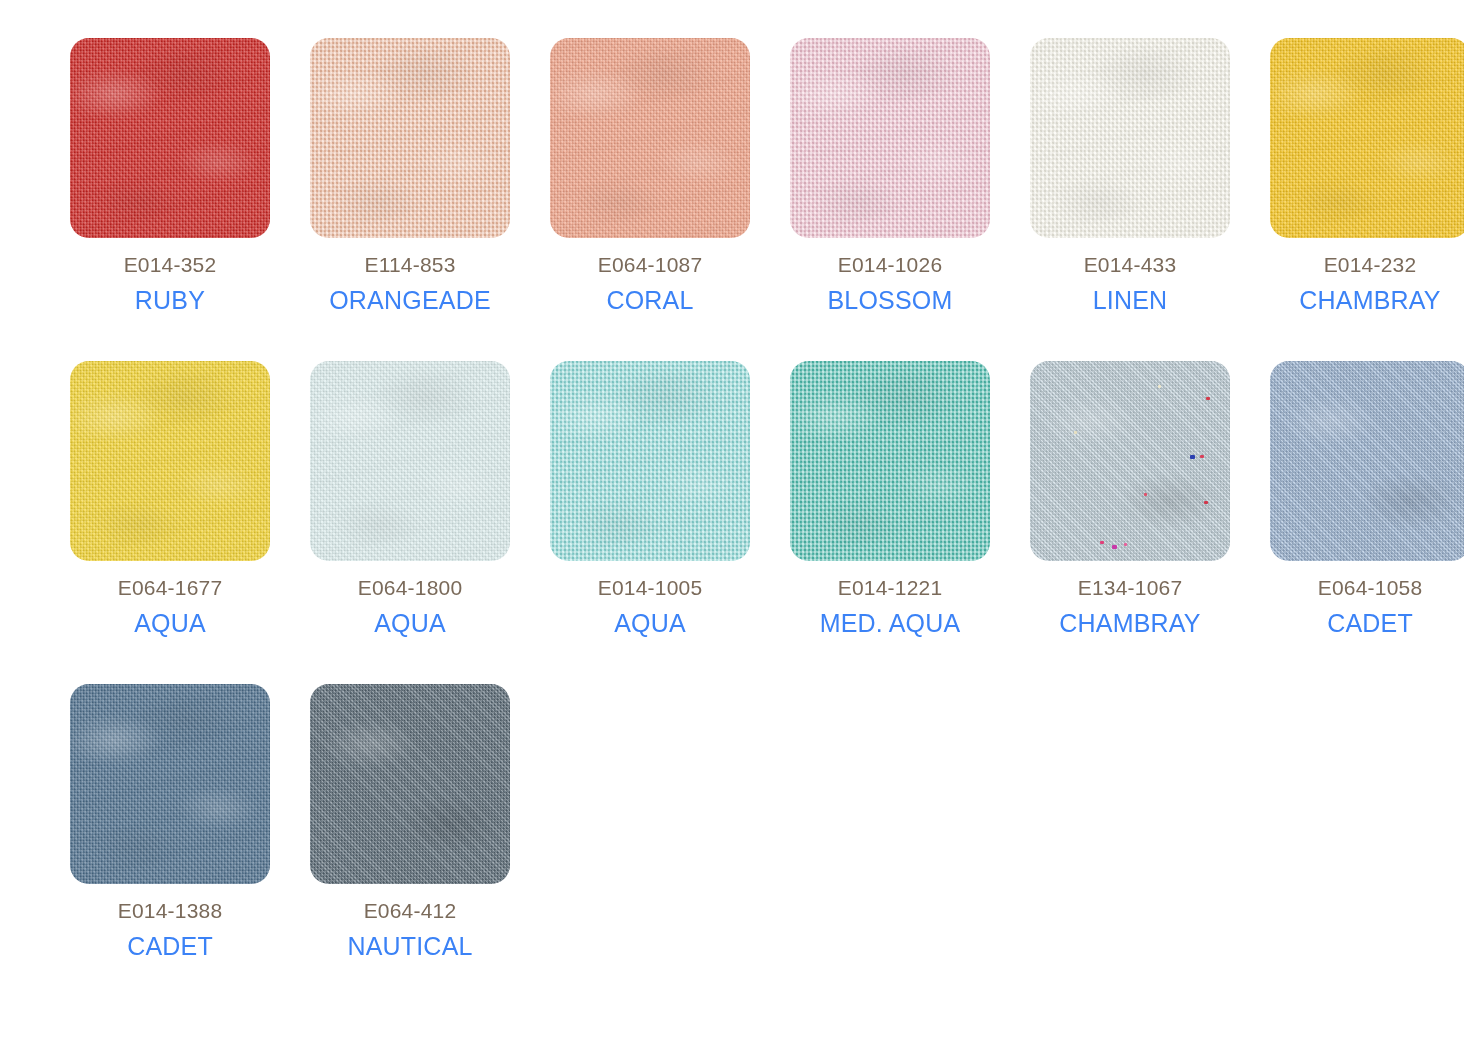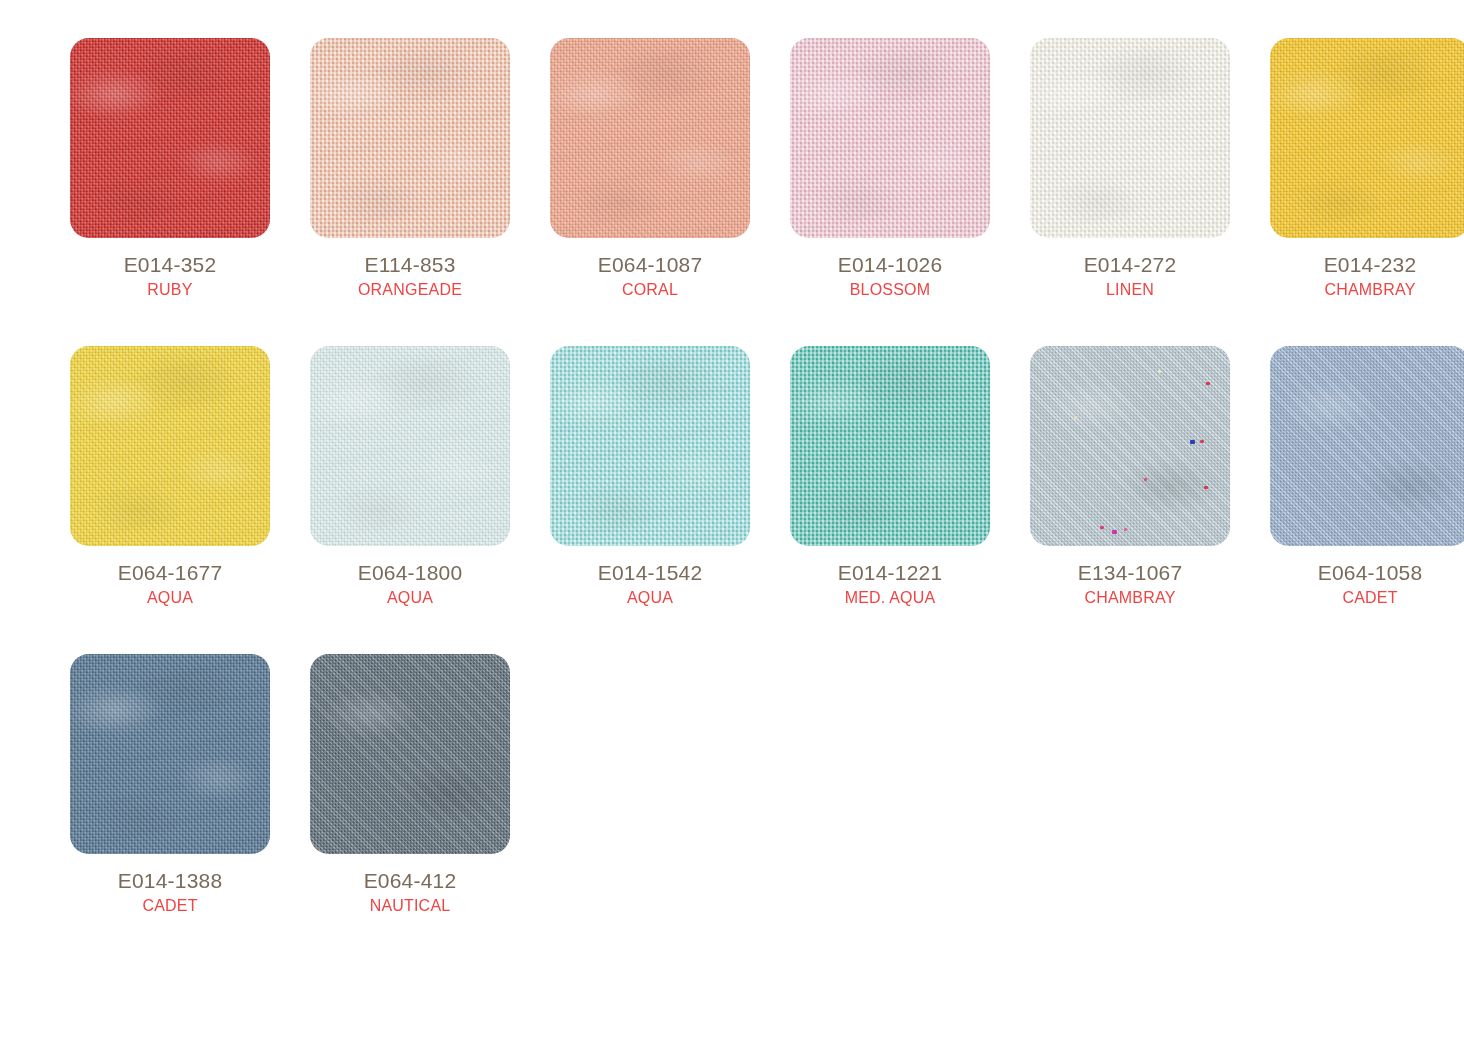--- a/index.html
+++ b/index.html
@@ -205,7 +205,7 @@
           <div class="swatch-chip weave-open" style="background-color: rgb(250, 248, 236);"></div>
         </div>
         <div class="swatch-caption">
-          <span class="swatch-code">E014-272</span>
+          <span class="swatch-code">E014-433</span>
           <span class="swatch-name">LINEN</span>
         </div>
       </div>

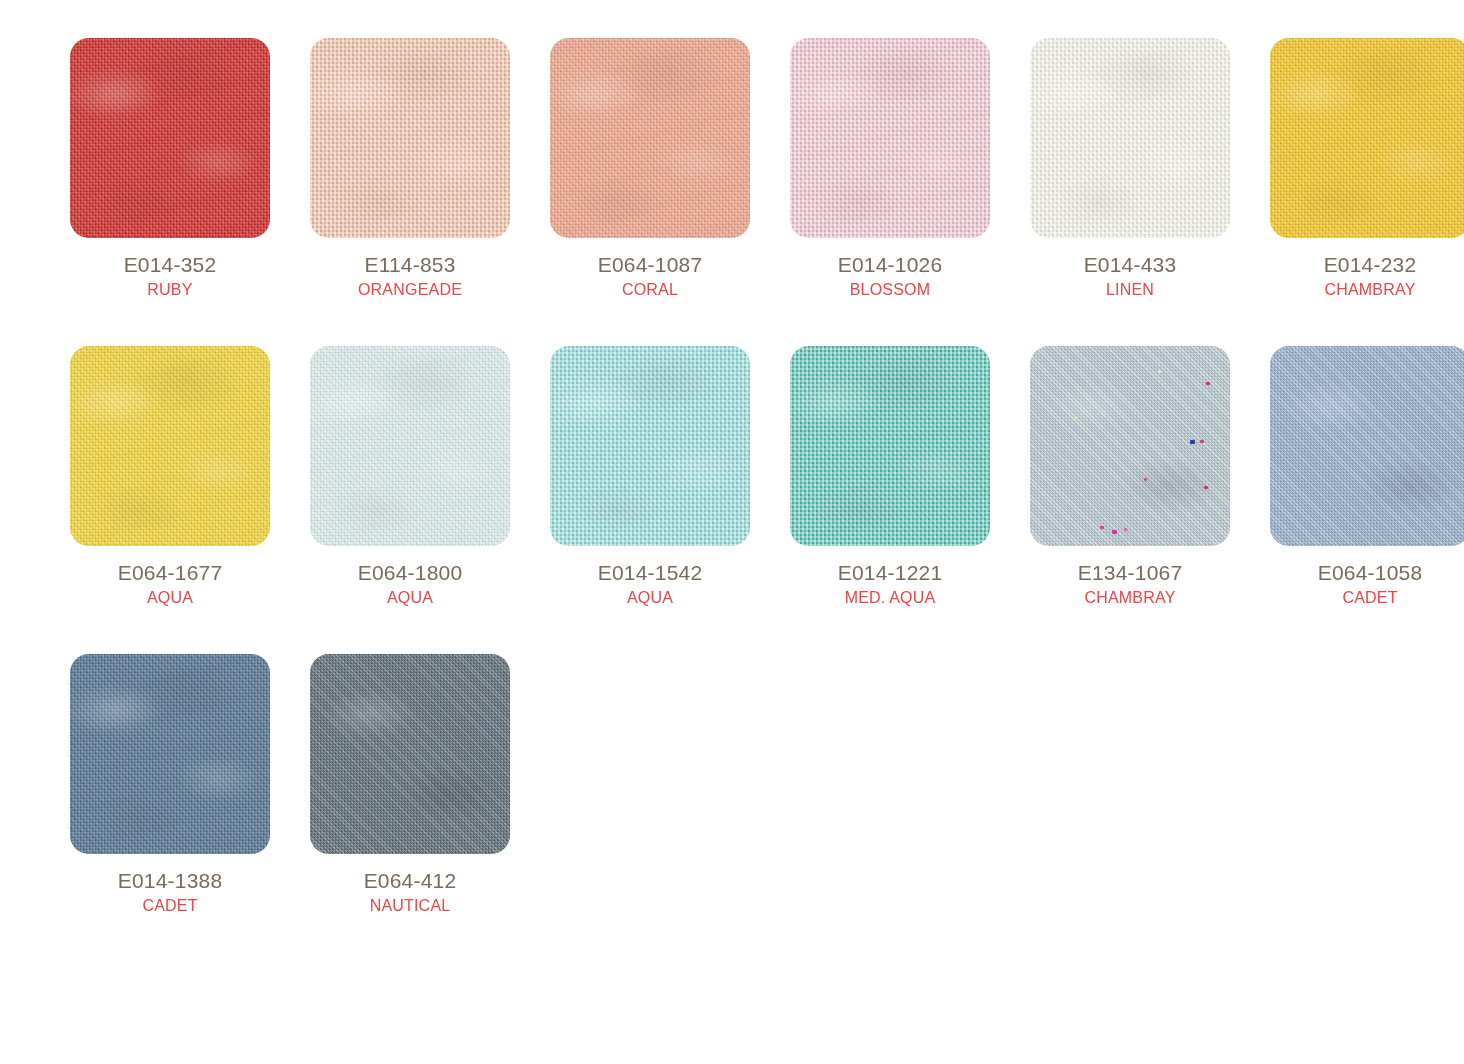--- a/index.html
+++ b/index.html
@@ -152,10 +152,10 @@
   }
   .swatch-name {
     display: block;
-    margin-top: 7px;
-    font-size: 16px;
+    margin-top: 13px;
+    font-size: 25px;
     letter-spacing: 0.2px;
-    color: #ef4444;
+    color: #3b82f6;
     white-space: nowrap;
   }
 </style>

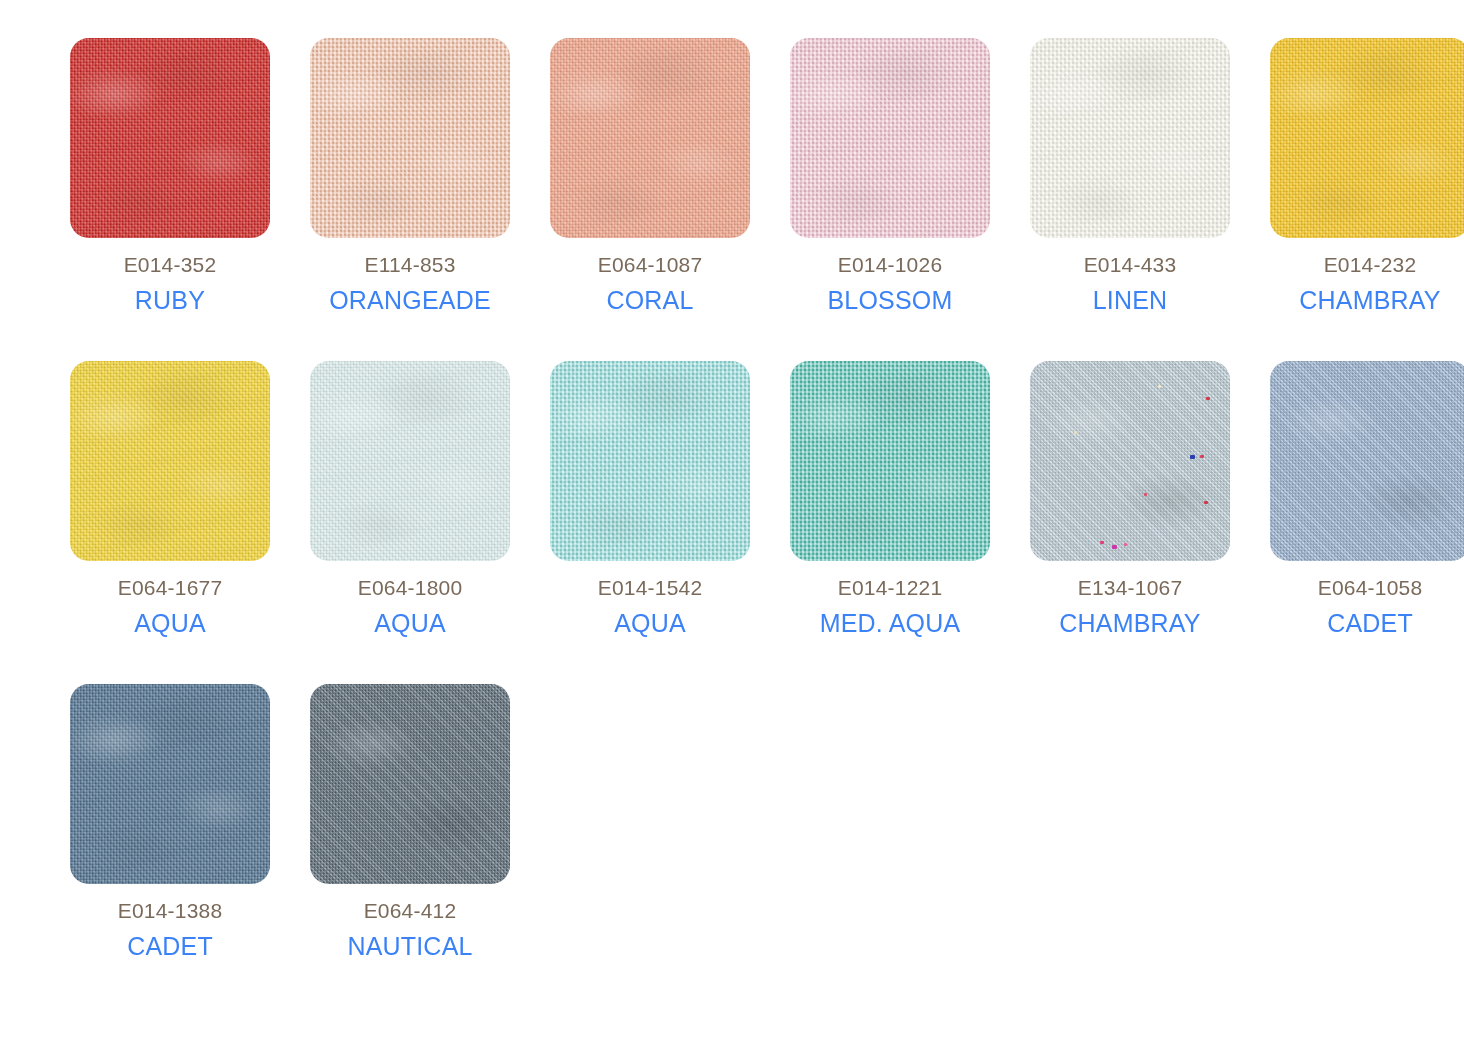--- a/index.html
+++ b/index.html
@@ -241,7 +241,7 @@
           <div class="swatch-chip weave-open" style="background-color: rgb(141, 224, 222);"></div>
         </div>
         <div class="swatch-caption">
-          <span class="swatch-code">E014-1542</span>
+          <span class="swatch-code">E014-1005</span>
           <span class="swatch-name">AQUA</span>
         </div>
       </div>

